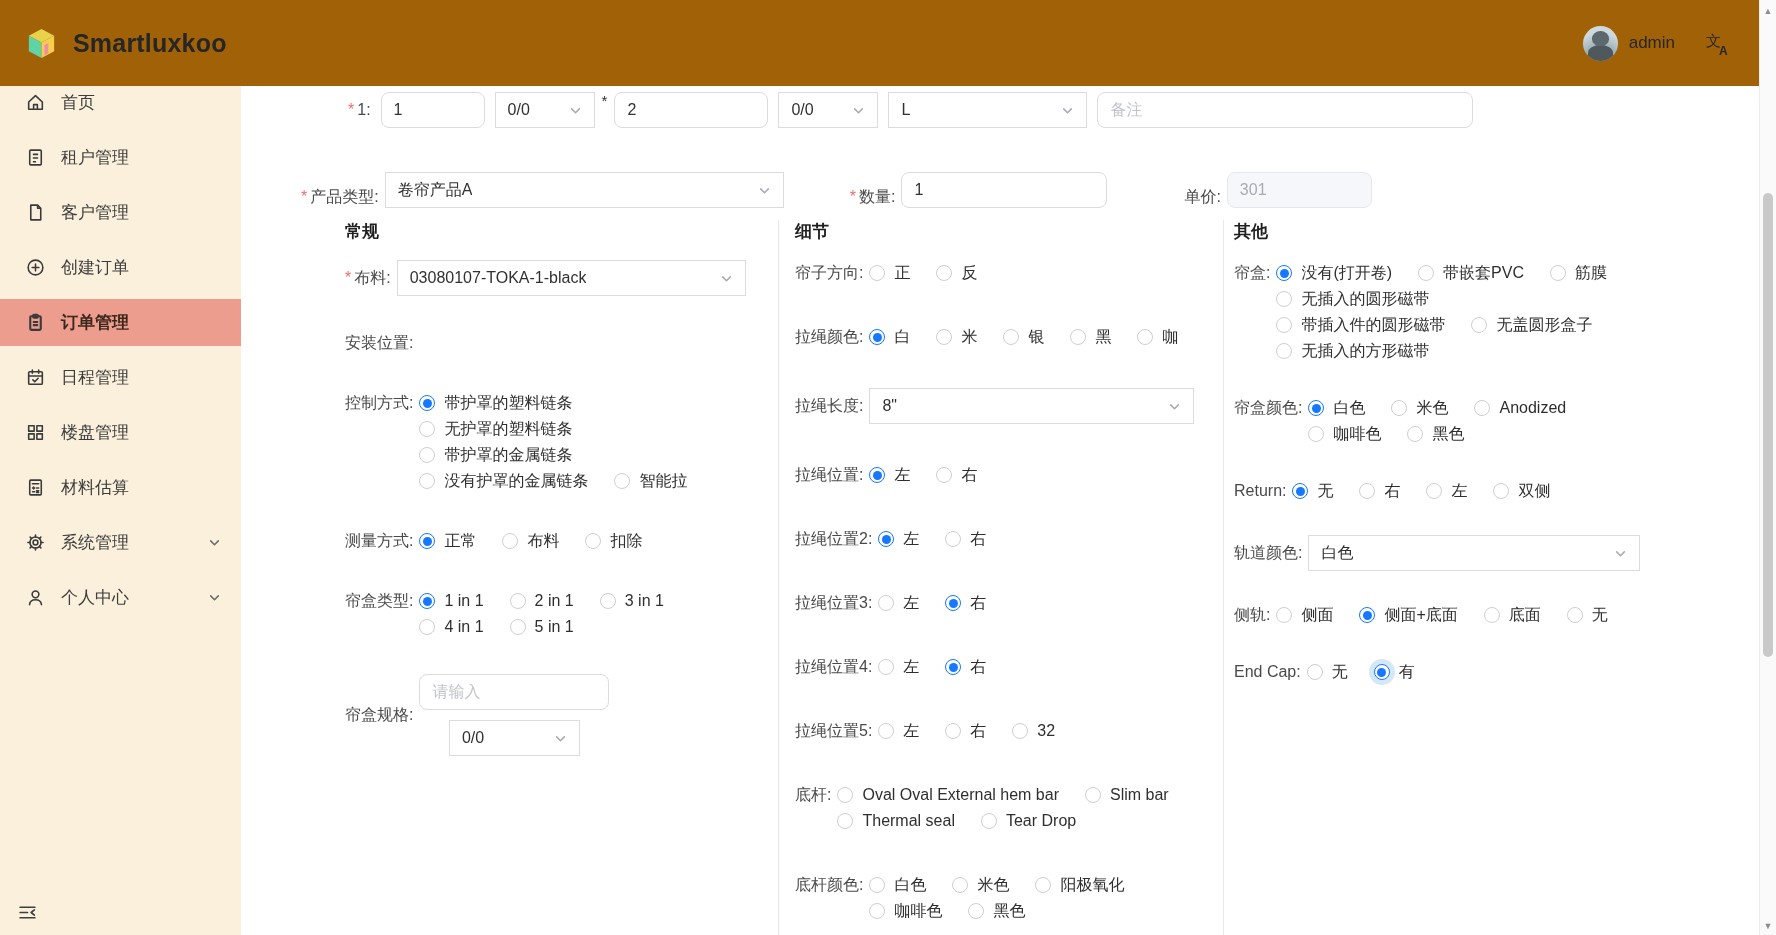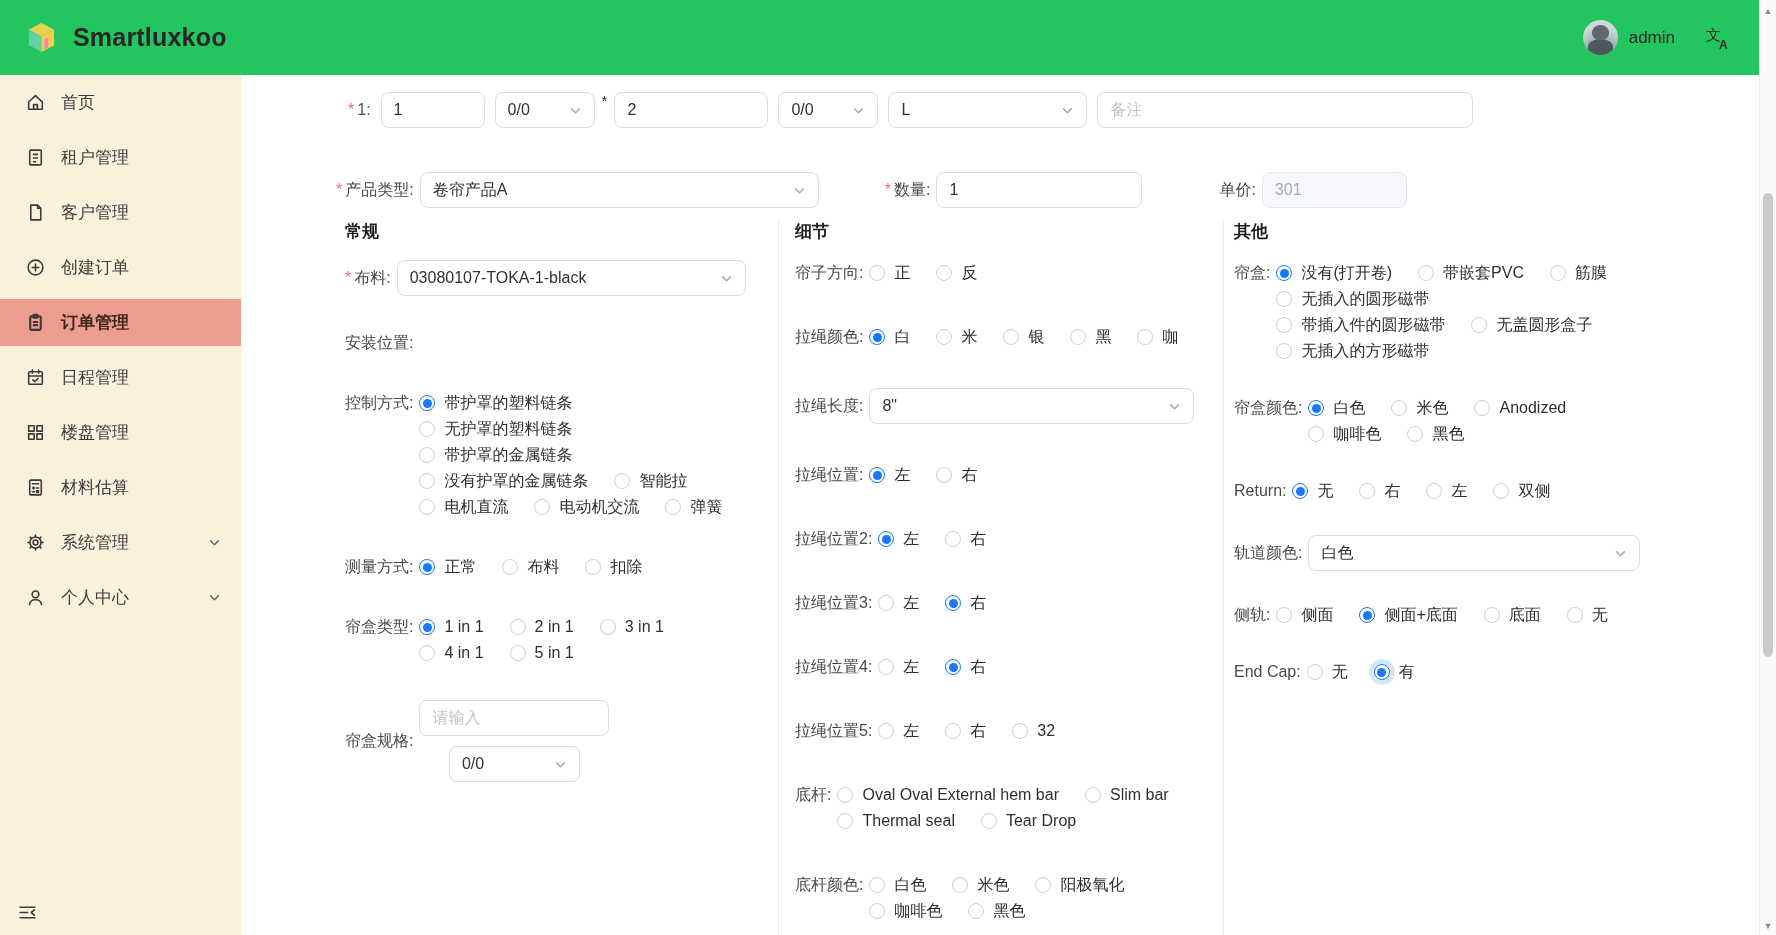--- a/index.html
+++ b/index.html
@@ -7,7 +7,7 @@
   .app{position:relative;width:1776px;height:935px;background:#fff;overflow:hidden}
 
   
-  .topbar{position:absolute;top:0;left:0;width:100%;height:75px;background:#22c55e;display:flex;align-items:center;padding:0 44px 0 24px;z-index:2}
+  .topbar{position:absolute;top:0;left:0;width:100%;height:86px;background:#a16207;display:flex;align-items:center;padding:0 44px 0 24px;z-index:2}
   .brand{font-size:25px;font-weight:700;color:#262626;margin-left:14px;letter-spacing:.2px}
   .top-right{margin-left:auto;display:flex;align-items:center;margin-right:0}
   .avatar{width:35px;height:35px;border-radius:50%;background:radial-gradient(circle at 50% 110%,#9fb3ba 0 45%,#cfd9dd 75%);position:relative;overflow:hidden;flex:none}

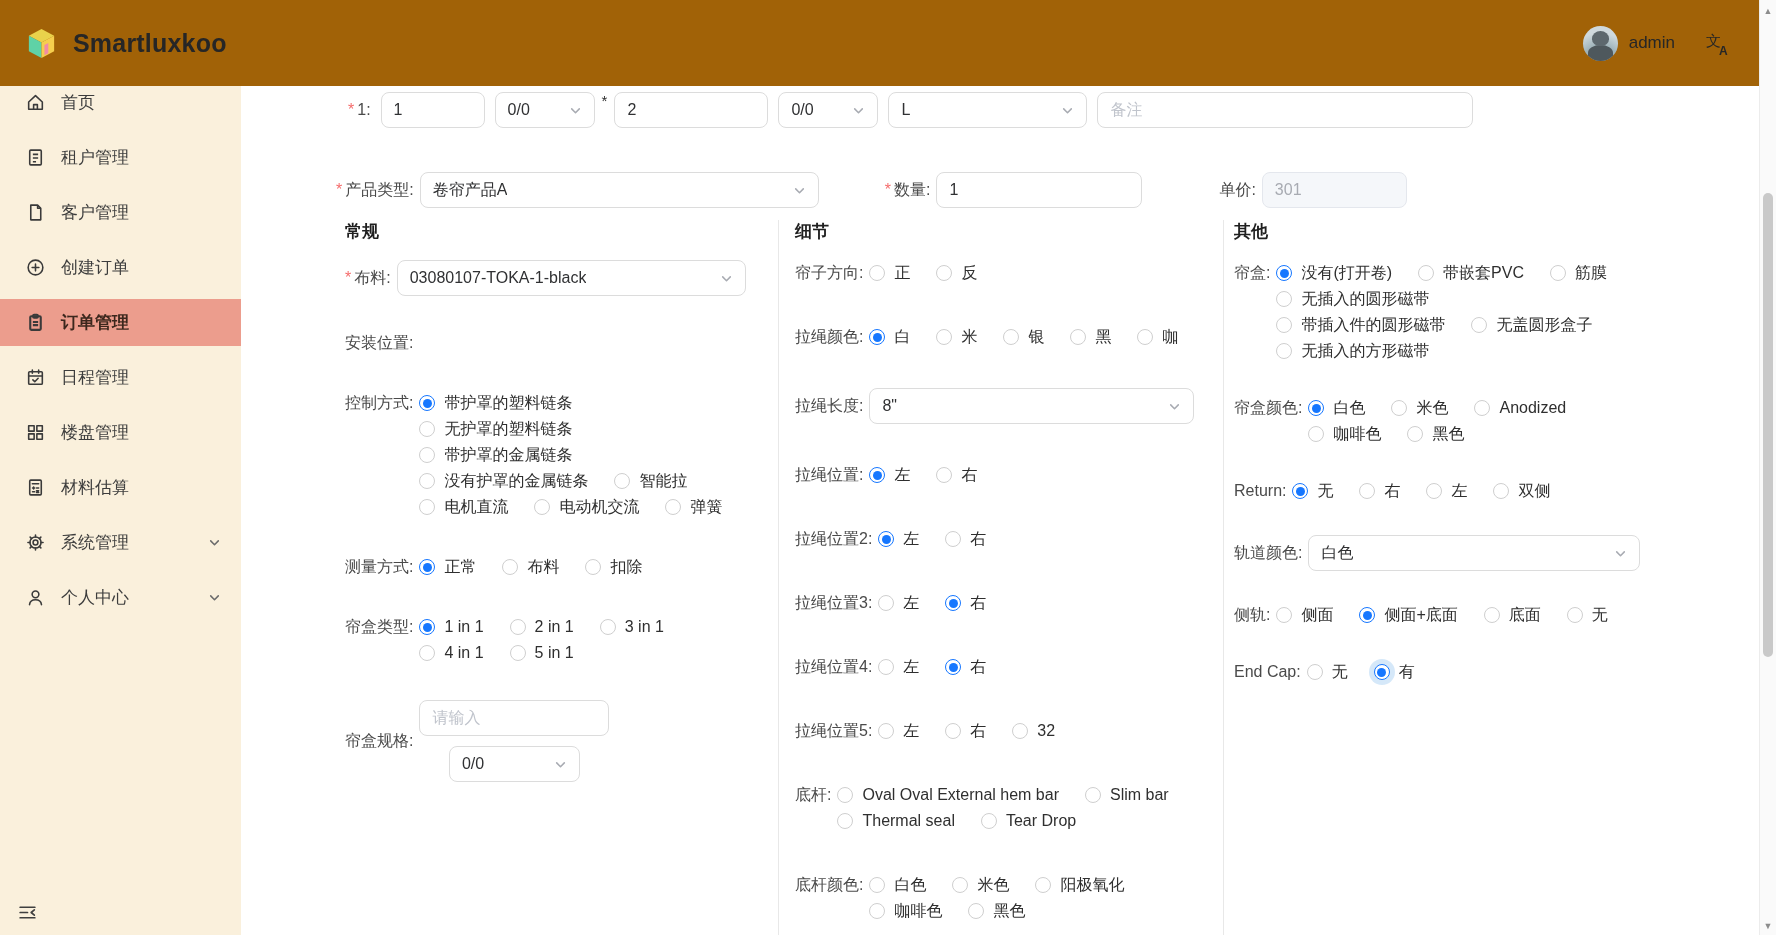--- a/index.html
+++ b/index.html
@@ -64,7 +64,7 @@
   .rc.halo{box-shadow:0 0 0 5px rgba(64,149,229,.22)}
   .rt{font-size:16px;color:#2f2f2f;white-space:nowrap}
 
-  .selbox{height:36px;border:1px solid #DCDCDC;border-radius:8px;display:inline-flex;align-items:center;justify-content:space-between;gap:8px;padding:0 12px;background:#fff;cursor:pointer;flex:none}
+  .selbox{height:36px;border:1px solid #DCDCDC;border-radius:0;display:inline-flex;align-items:center;justify-content:space-between;gap:8px;padding:0 12px;background:#fff;cursor:pointer;flex:none}
   .selval{font-size:16px;color:#303133;white-space:nowrap;overflow:hidden}
   .selchev{display:flex;flex:none}
   .inp{height:36px;border:1px solid #DCDCDC;border-radius:8px;padding:0 12px;font-size:16px;color:#303133;background:#fff;outline:none;font-family:inherit;flex:none}

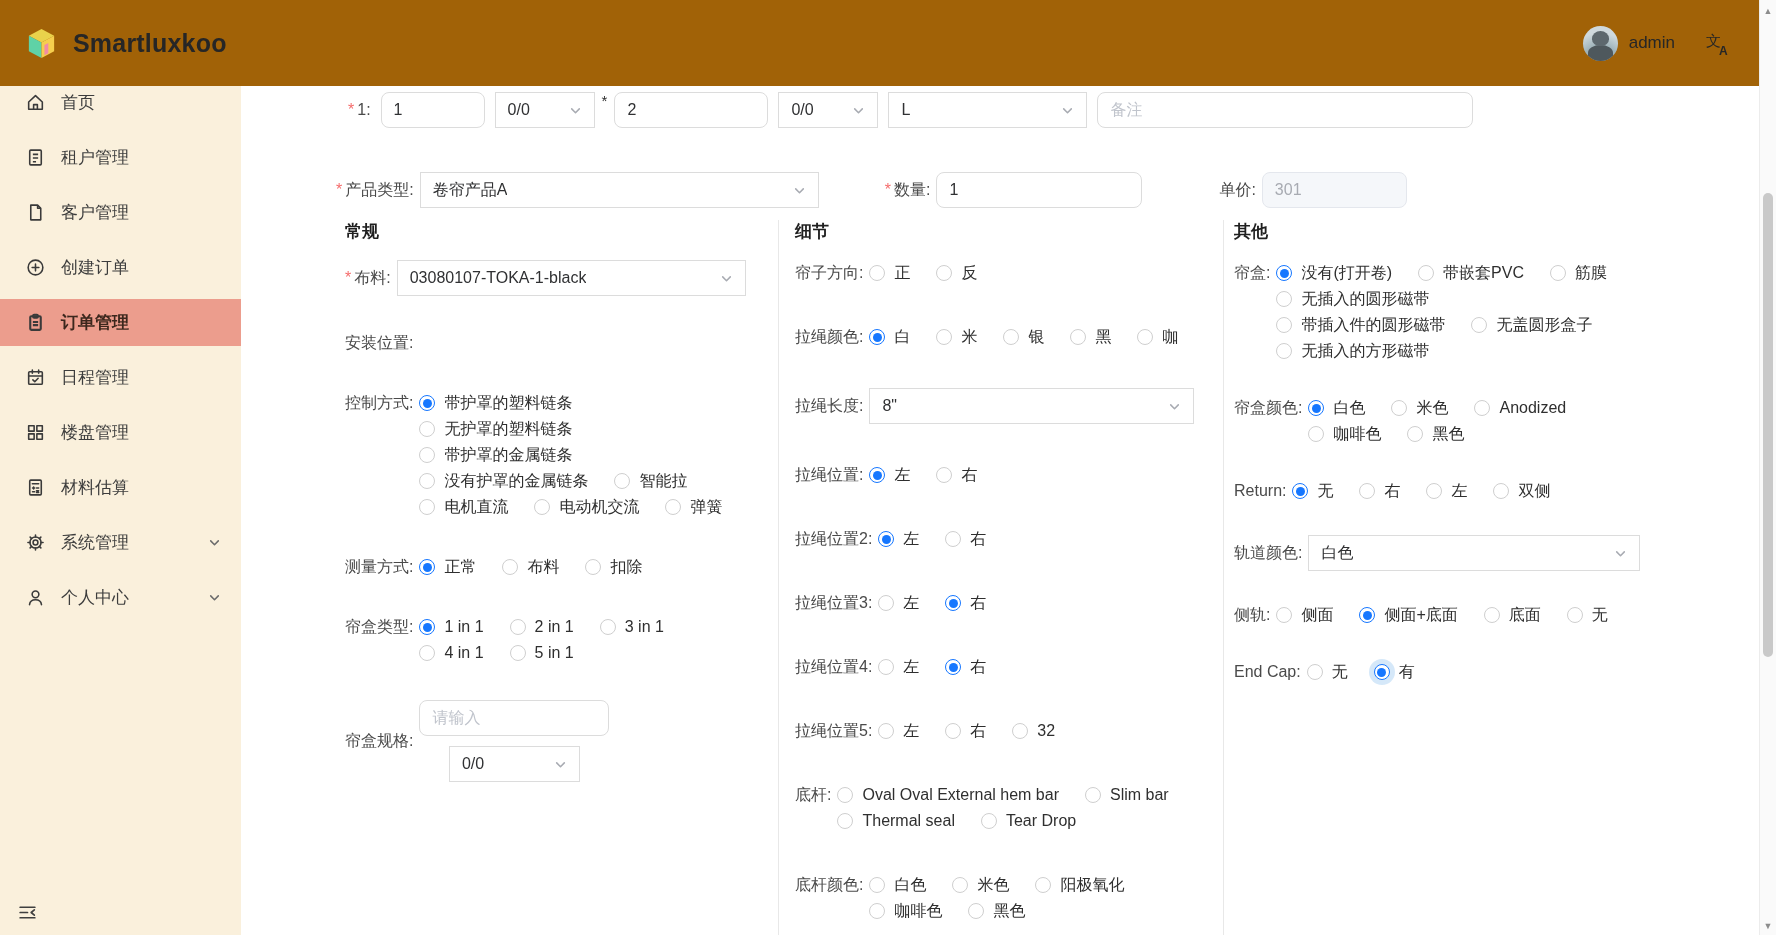--- a/index.html
+++ b/index.html
@@ -34,7 +34,7 @@
   .fields{display:inline-flex;align-items:center;gap:10px}
   .star{color:#2f2f2f;font-size:15px;align-self:flex-start;line-height:18px;margin:0 -3px}
 
-  .frow2{display:flex;align-items:center;margin-left:95px;margin-top:44px;flex:none}
+  .frow2{display:flex;align-items:flex-end;margin-left:60px;margin-top:44px;flex:none}
   .flab{font-size:16px;color:#4a4a4a;white-space:nowrap;margin-right:6px}
   .sp66{margin-left:66px}.sp77{margin-left:77px}
 

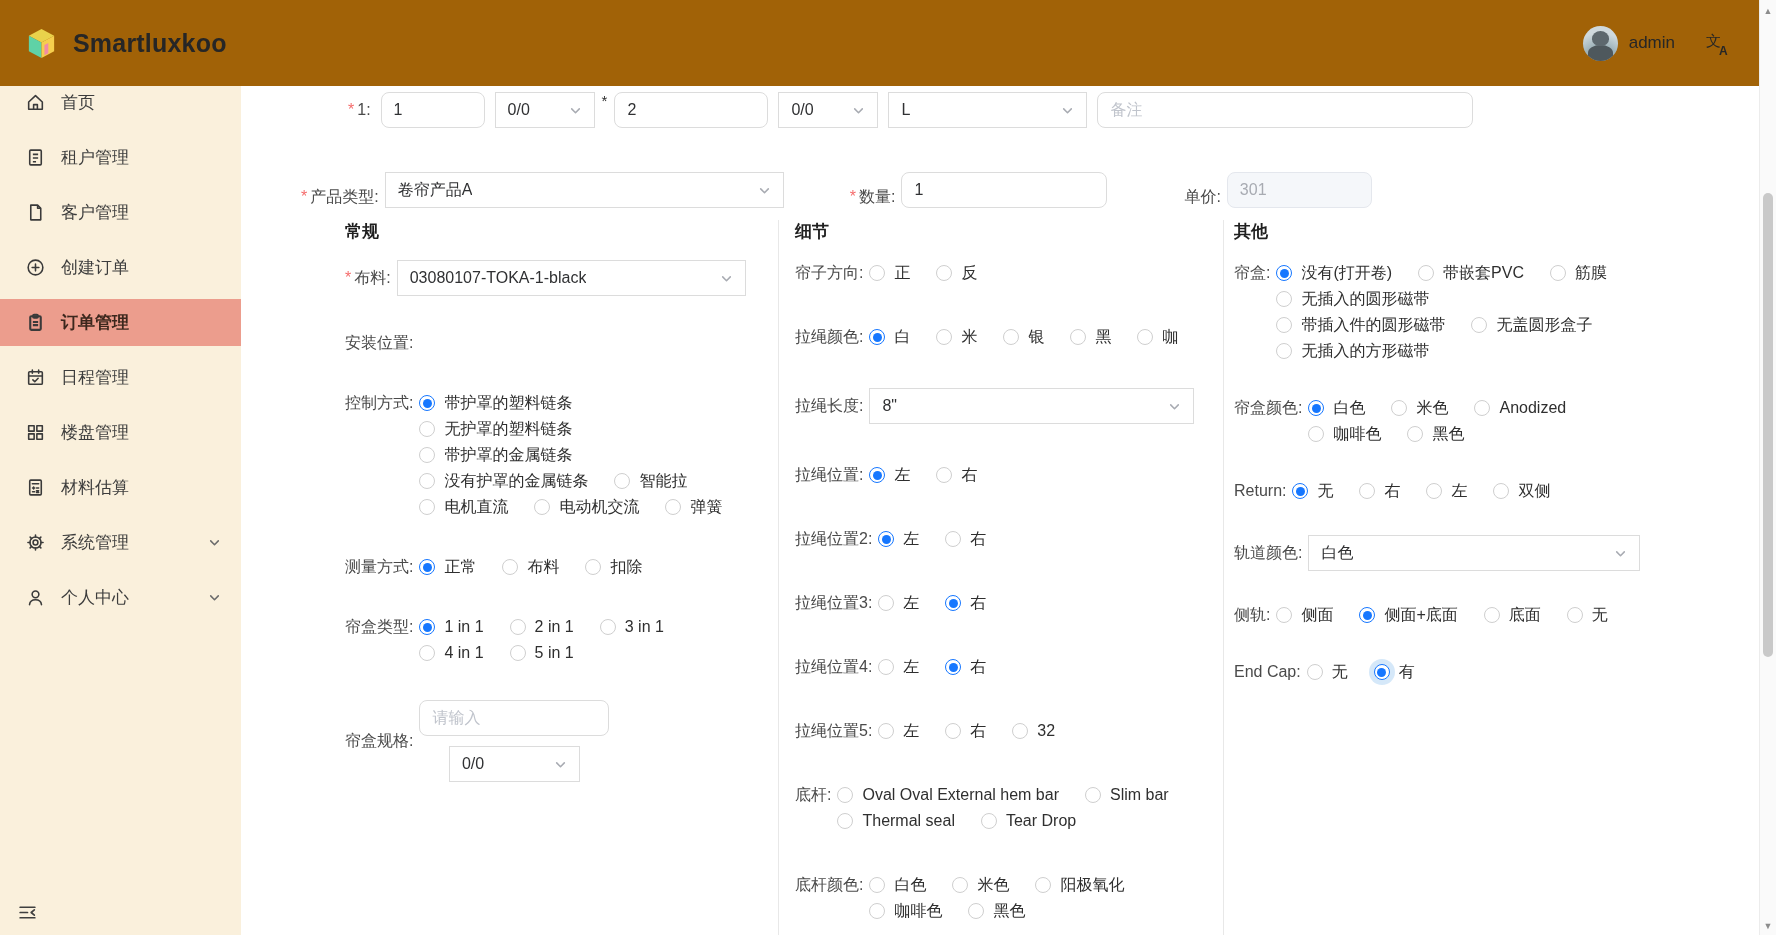--- a/index.html
+++ b/index.html
@@ -324,20 +324,6 @@
                     <span class="rt">智能拉</span>
                   </label>
                 </div>
-                <div class="rline">
-                  <label class="ropt">
-                    <span class="rc"></span>
-                    <span class="rt">电机直流</span>
-                  </label>
-                  <label class="ropt">
-                    <span class="rc"></span>
-                    <span class="rt">电动机交流</span>
-                  </label>
-                  <label class="ropt">
-                    <span class="rc"></span>
-                    <span class="rt">弹簧</span>
-                  </label>
-                </div>
               </div>
             </div>
             <div class="crow">

